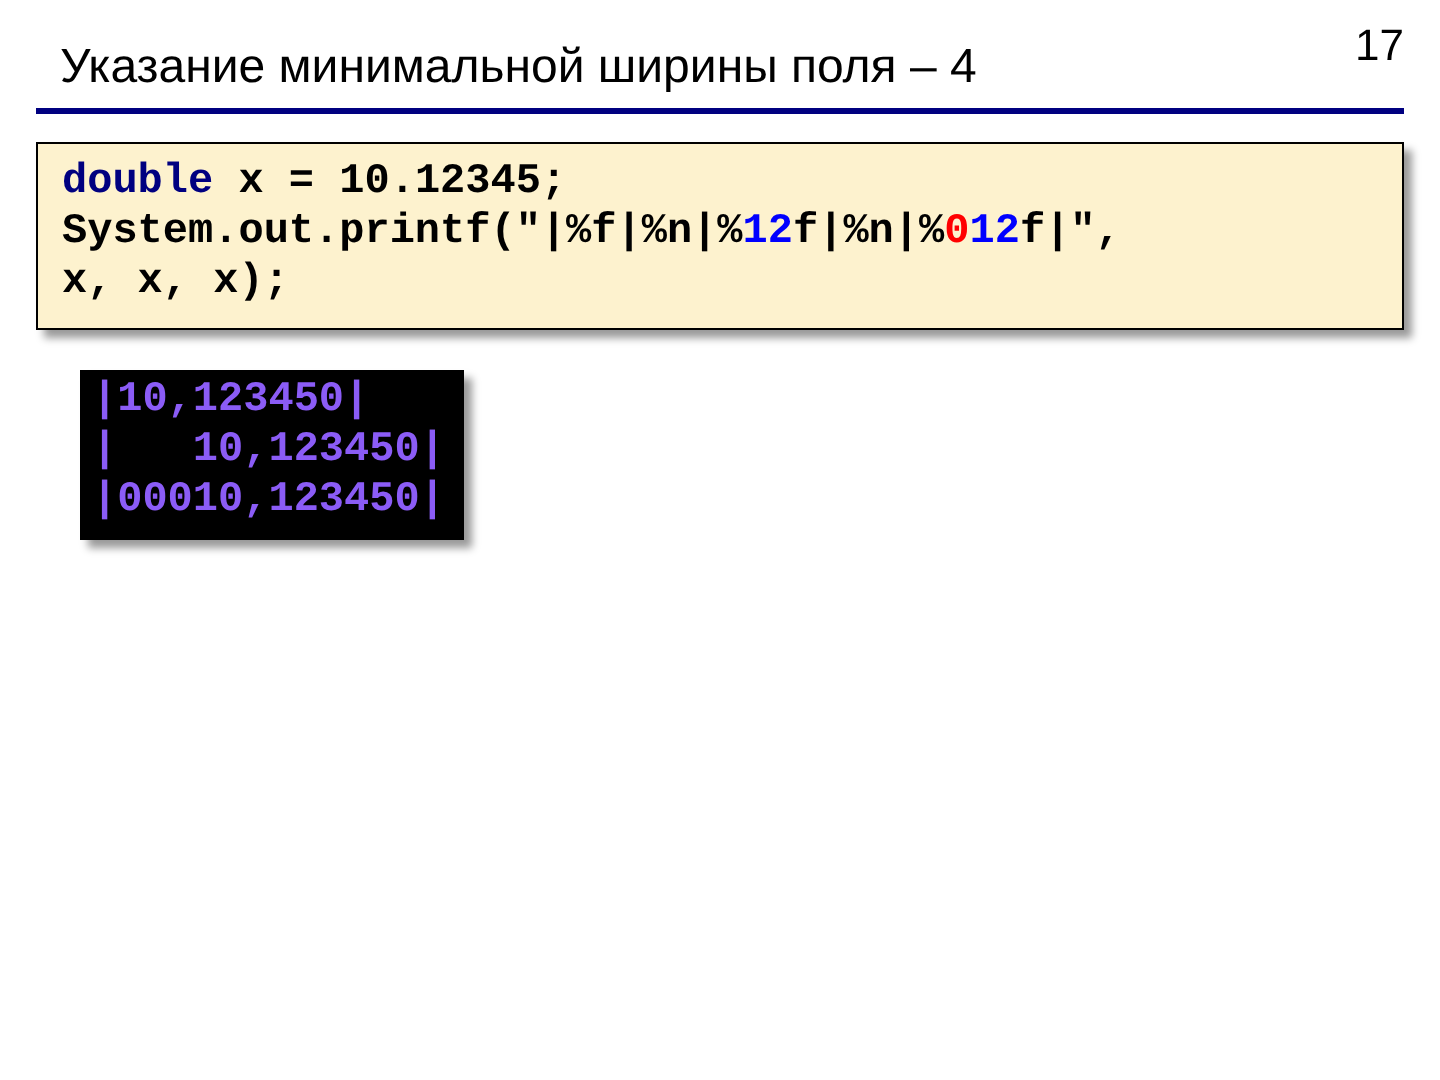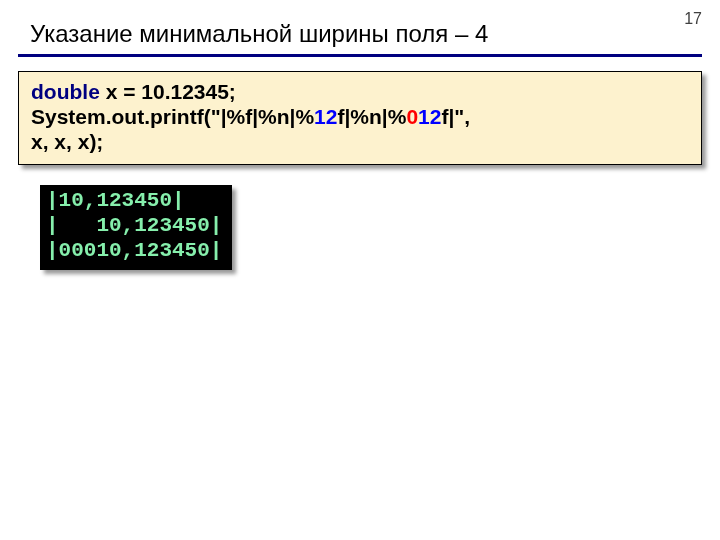--- a/index.html
+++ b/index.html
@@ -15,8 +15,8 @@
     position: absolute;
     top: 10px;
     right: 18px;
-    font-size: 16px;
-    color: #404040;
+    font-size: 22px;
+    color: #000000;
     font-family: Arial, sans-serif;
   }
   .title {

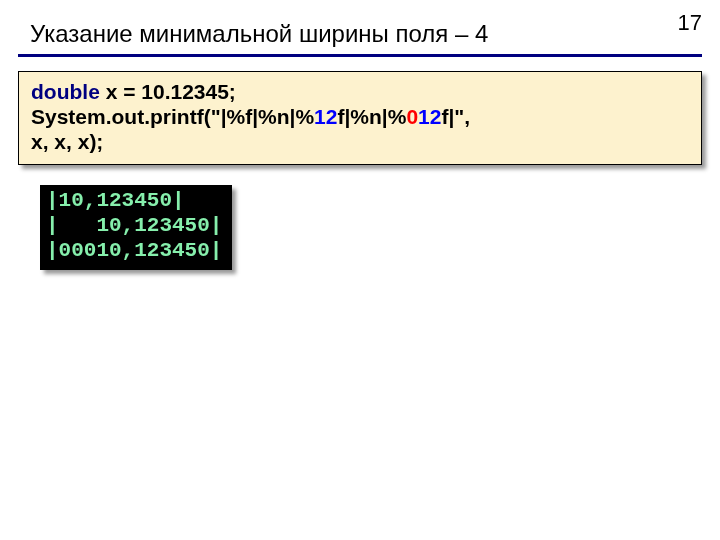--- a/index.html
+++ b/index.html
@@ -36,7 +36,7 @@
     border: 1.5px solid #000;
     box-shadow: 4px 4px 4px rgba(0,0,0,0.4);
     padding: 8px 12px 10px 12px;
-    font-family: Liberation Sans, sans-serif;
+    font-family: Liberation Mono, monospace;
     font-size: 21px;
     font-weight: bold;
     line-height: 1.18;

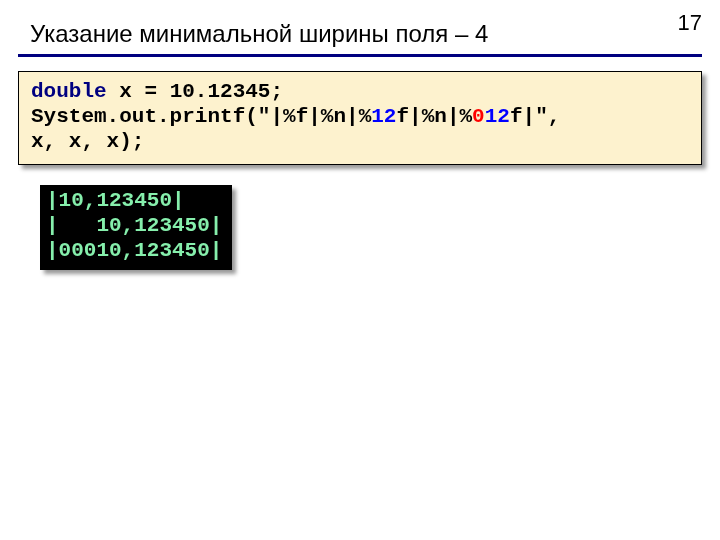--- a/index.html
+++ b/index.html
@@ -49,7 +49,7 @@
   .output-box {
     margin: 20px 0 0 40px;
     background: #000000;
-    color: #86efac;
+    color: #8b5cf6;
     font-family: "Courier New", monospace;
     font-size: 21px;
     font-weight: bold;

